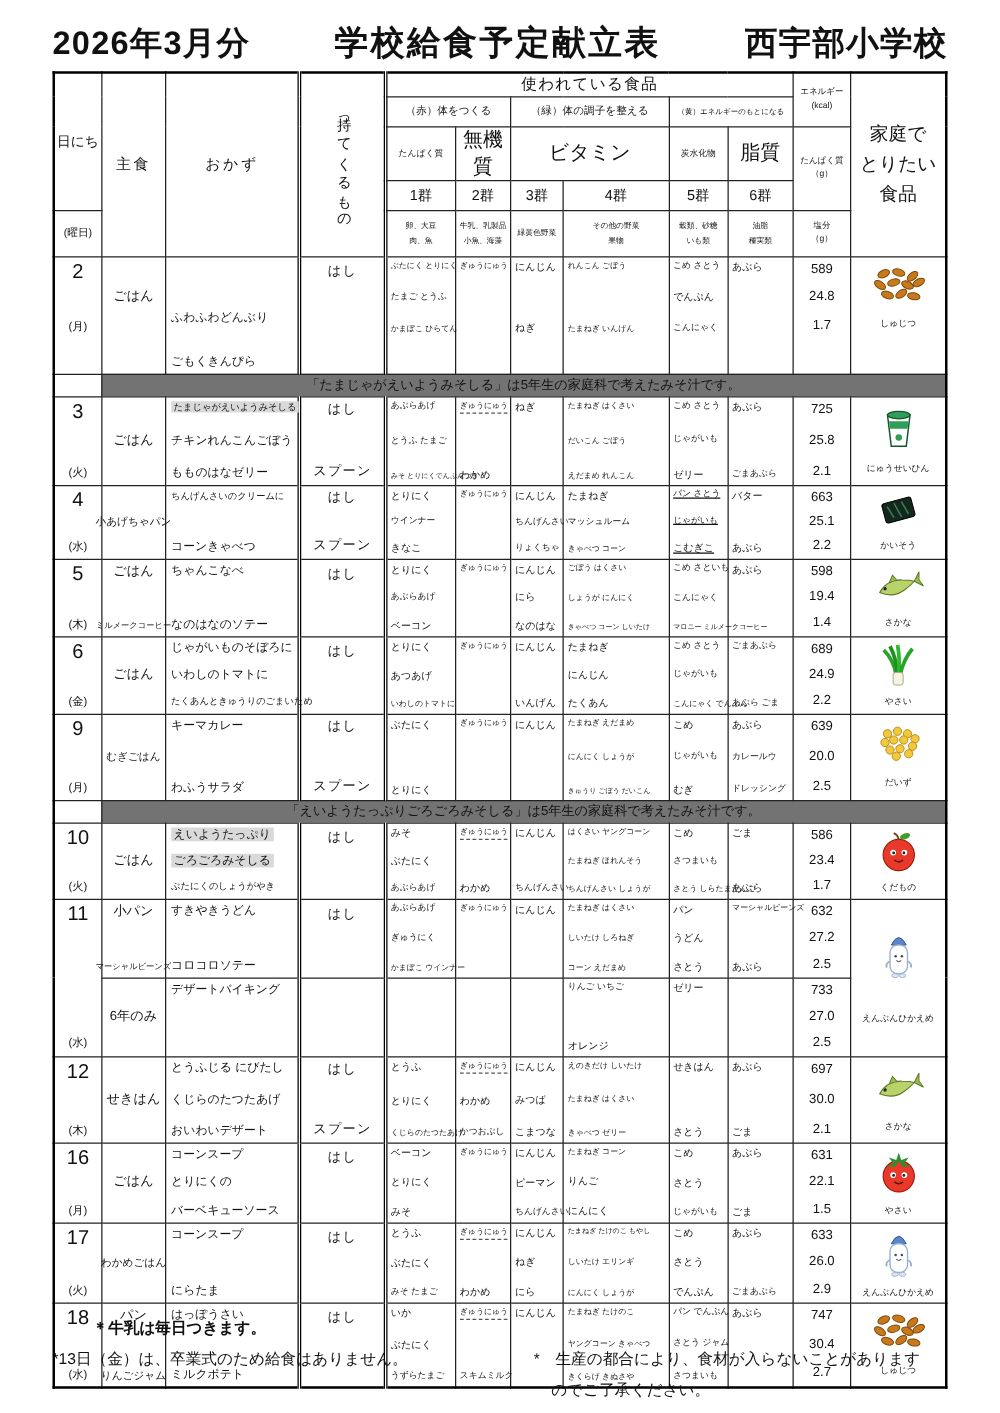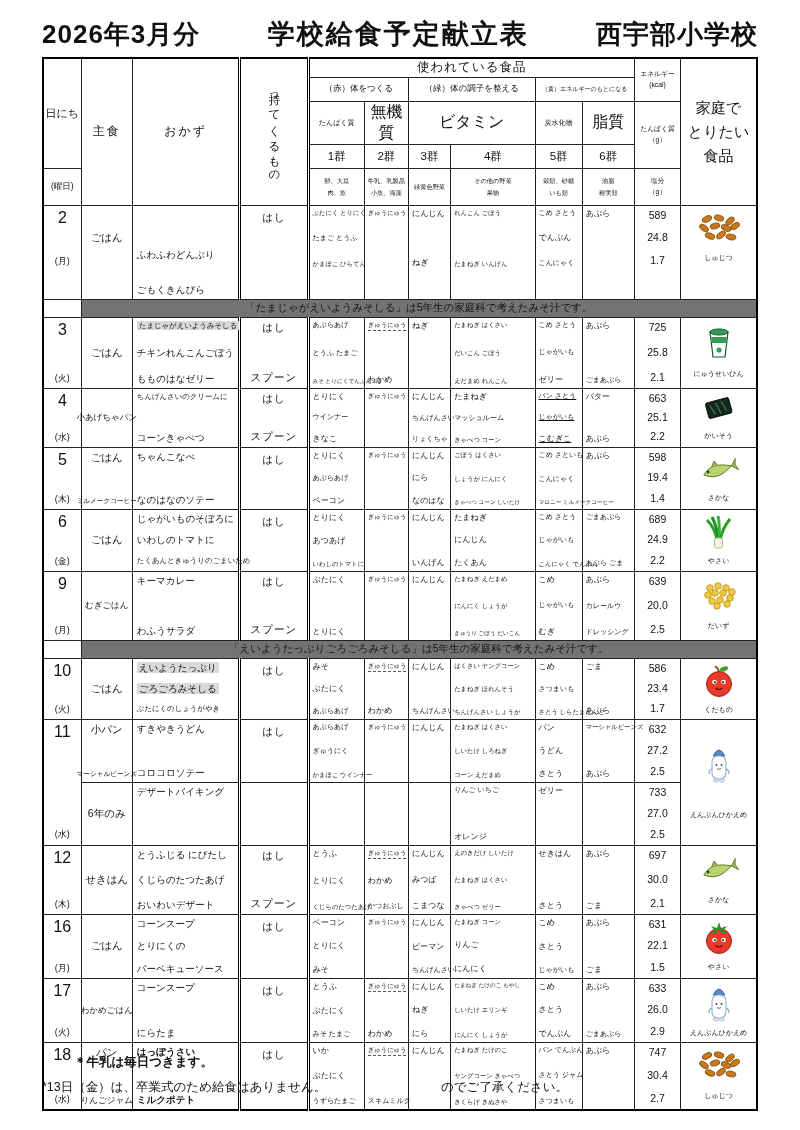--- a/index.html
+++ b/index.html
@@ -1147,7 +1147,7 @@
             </div>
           </td>
           <td class="c-okazu">
-            <div class="cw spread left" style="height: 66px; font-weight: bold;">
+            <div class="cw spread left" style="height: 66px;">
               <div class="ln ok-ln ">はっぽうさい</div>
               <div class="ln ok-ln "></div>
               <div class="ln ok-ln ">ミルクポテト</div>

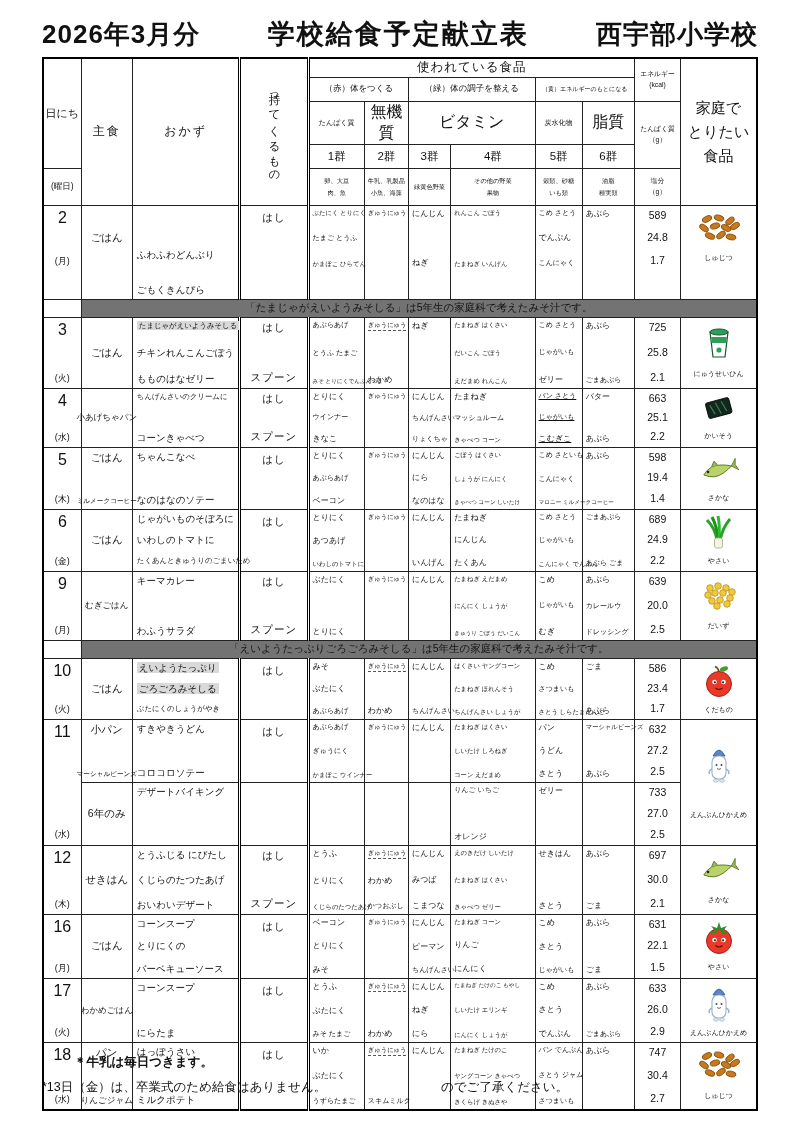--- a/index.html
+++ b/index.html
@@ -1231,6 +1231,7 @@
       </div>
       <div>
         <div class="fn-right-sp"></div>
+        <div class="fn-line">*　生産の都合により、食材が入らないことがあります</div>
         <div class="fn-line fn-indent">のでご了承ください。</div>
       </div>
     </div>

